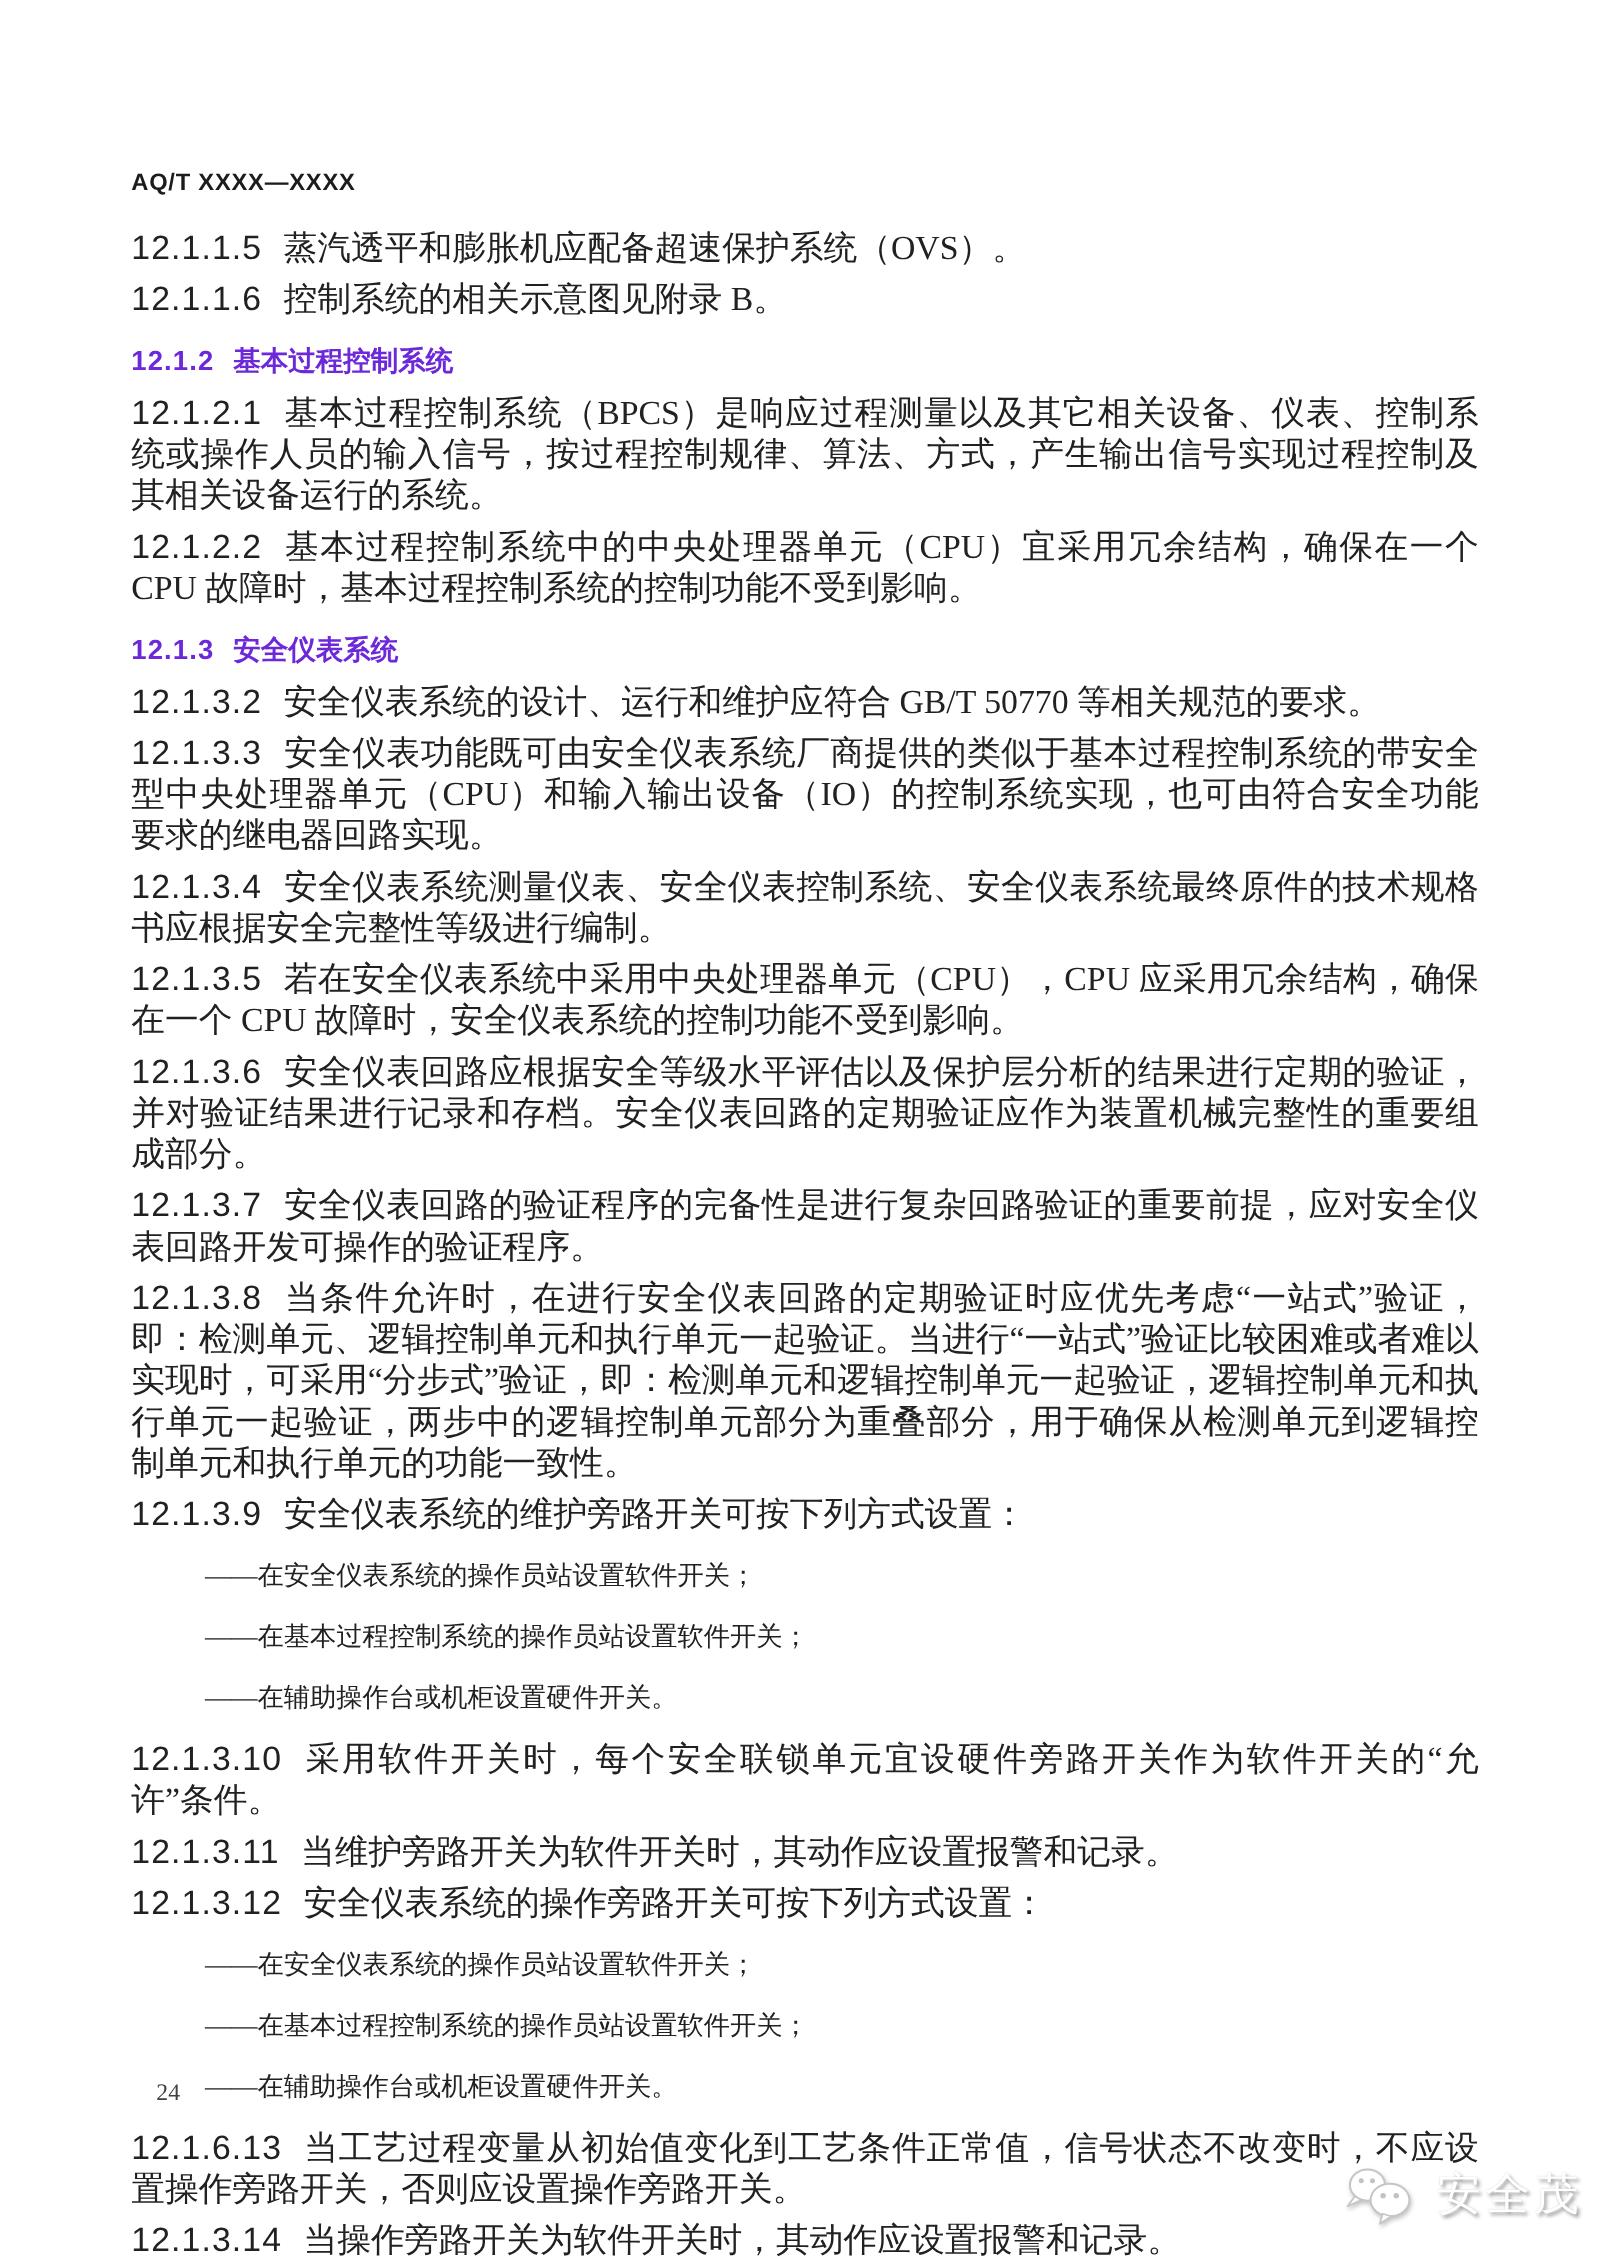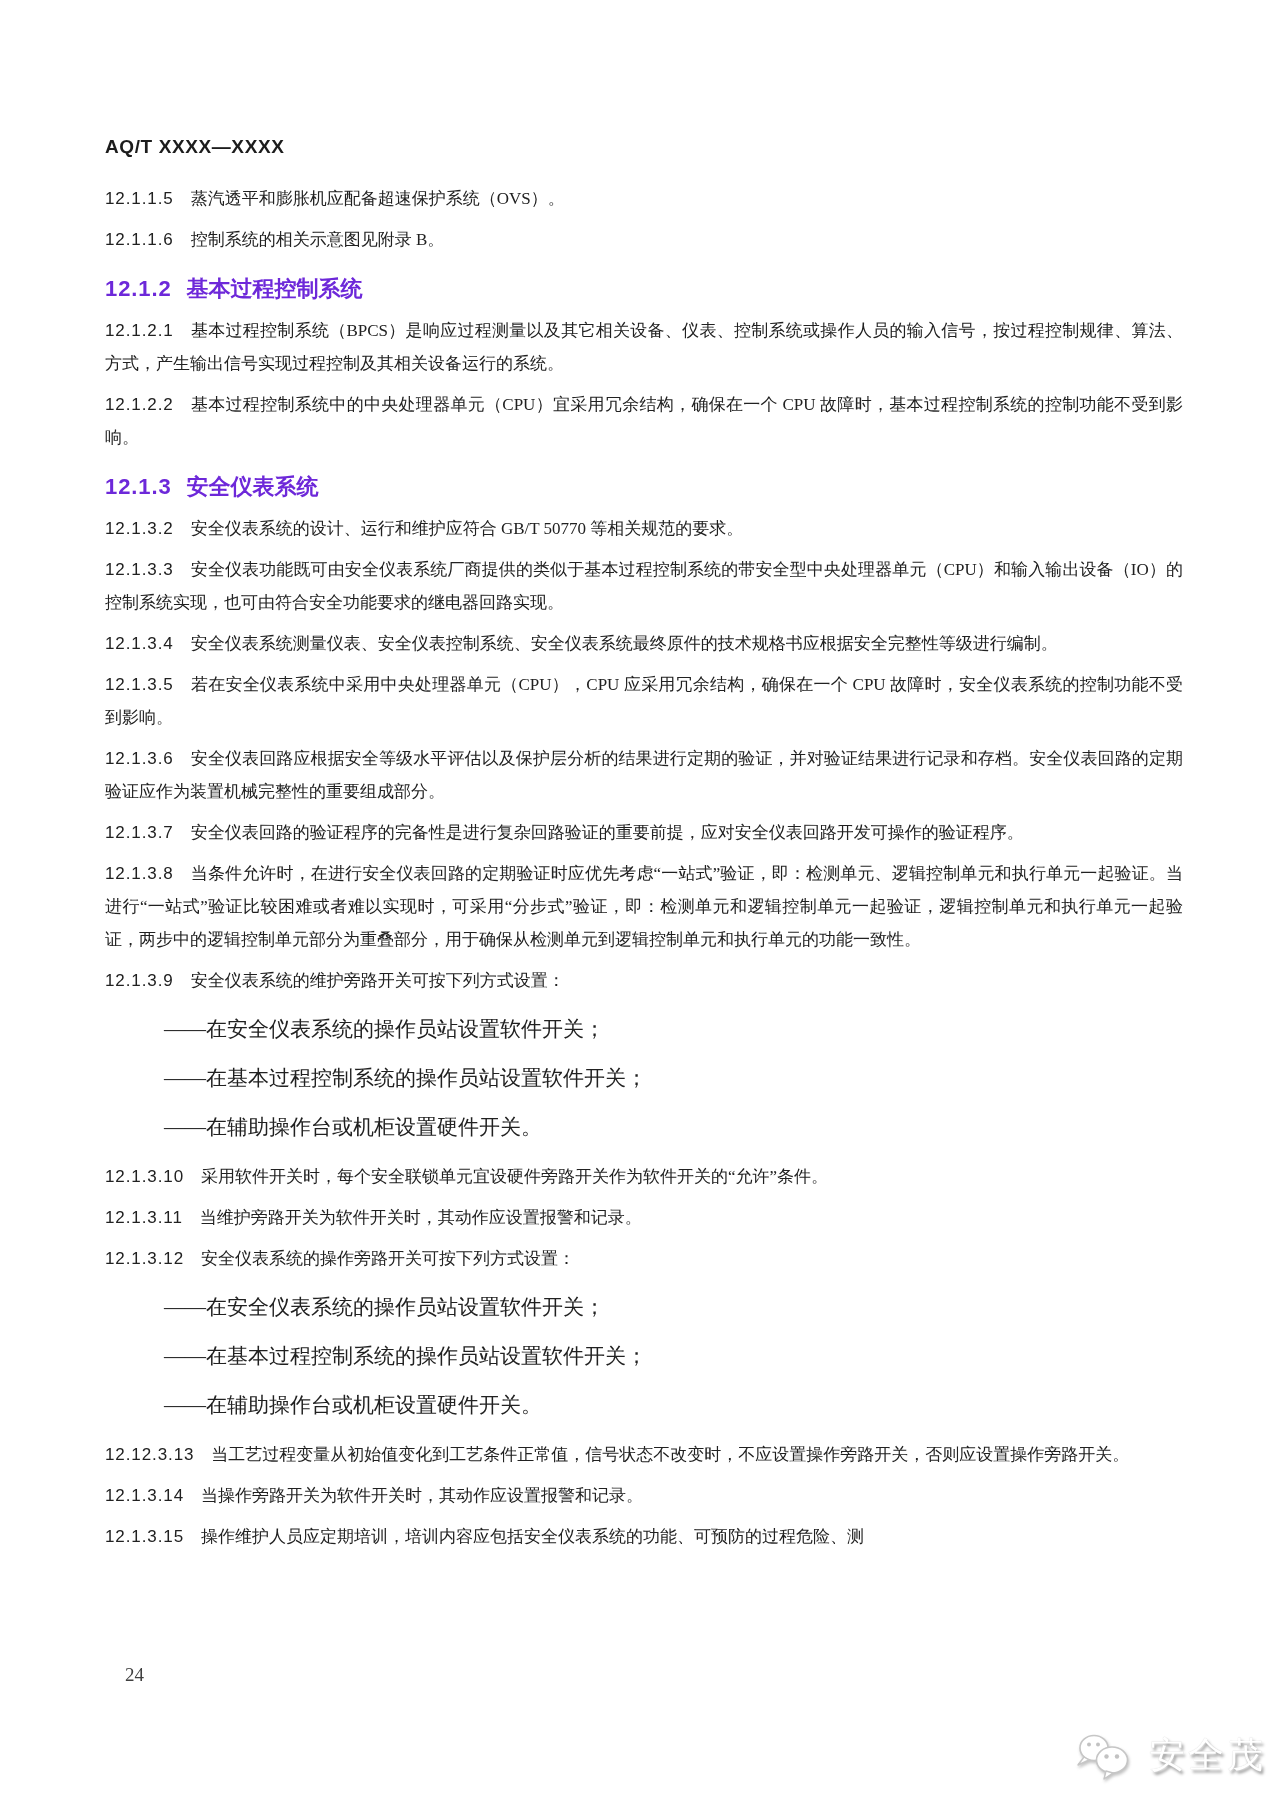--- a/index.html
+++ b/index.html
@@ -28,7 +28,7 @@
     margin: 0 0 24px 0;
   }
   .para {
-    font-size: 17px;
+    font-size: 27px;
     line-height: 33px;
     margin: 8px 0;
     text-align: justify;

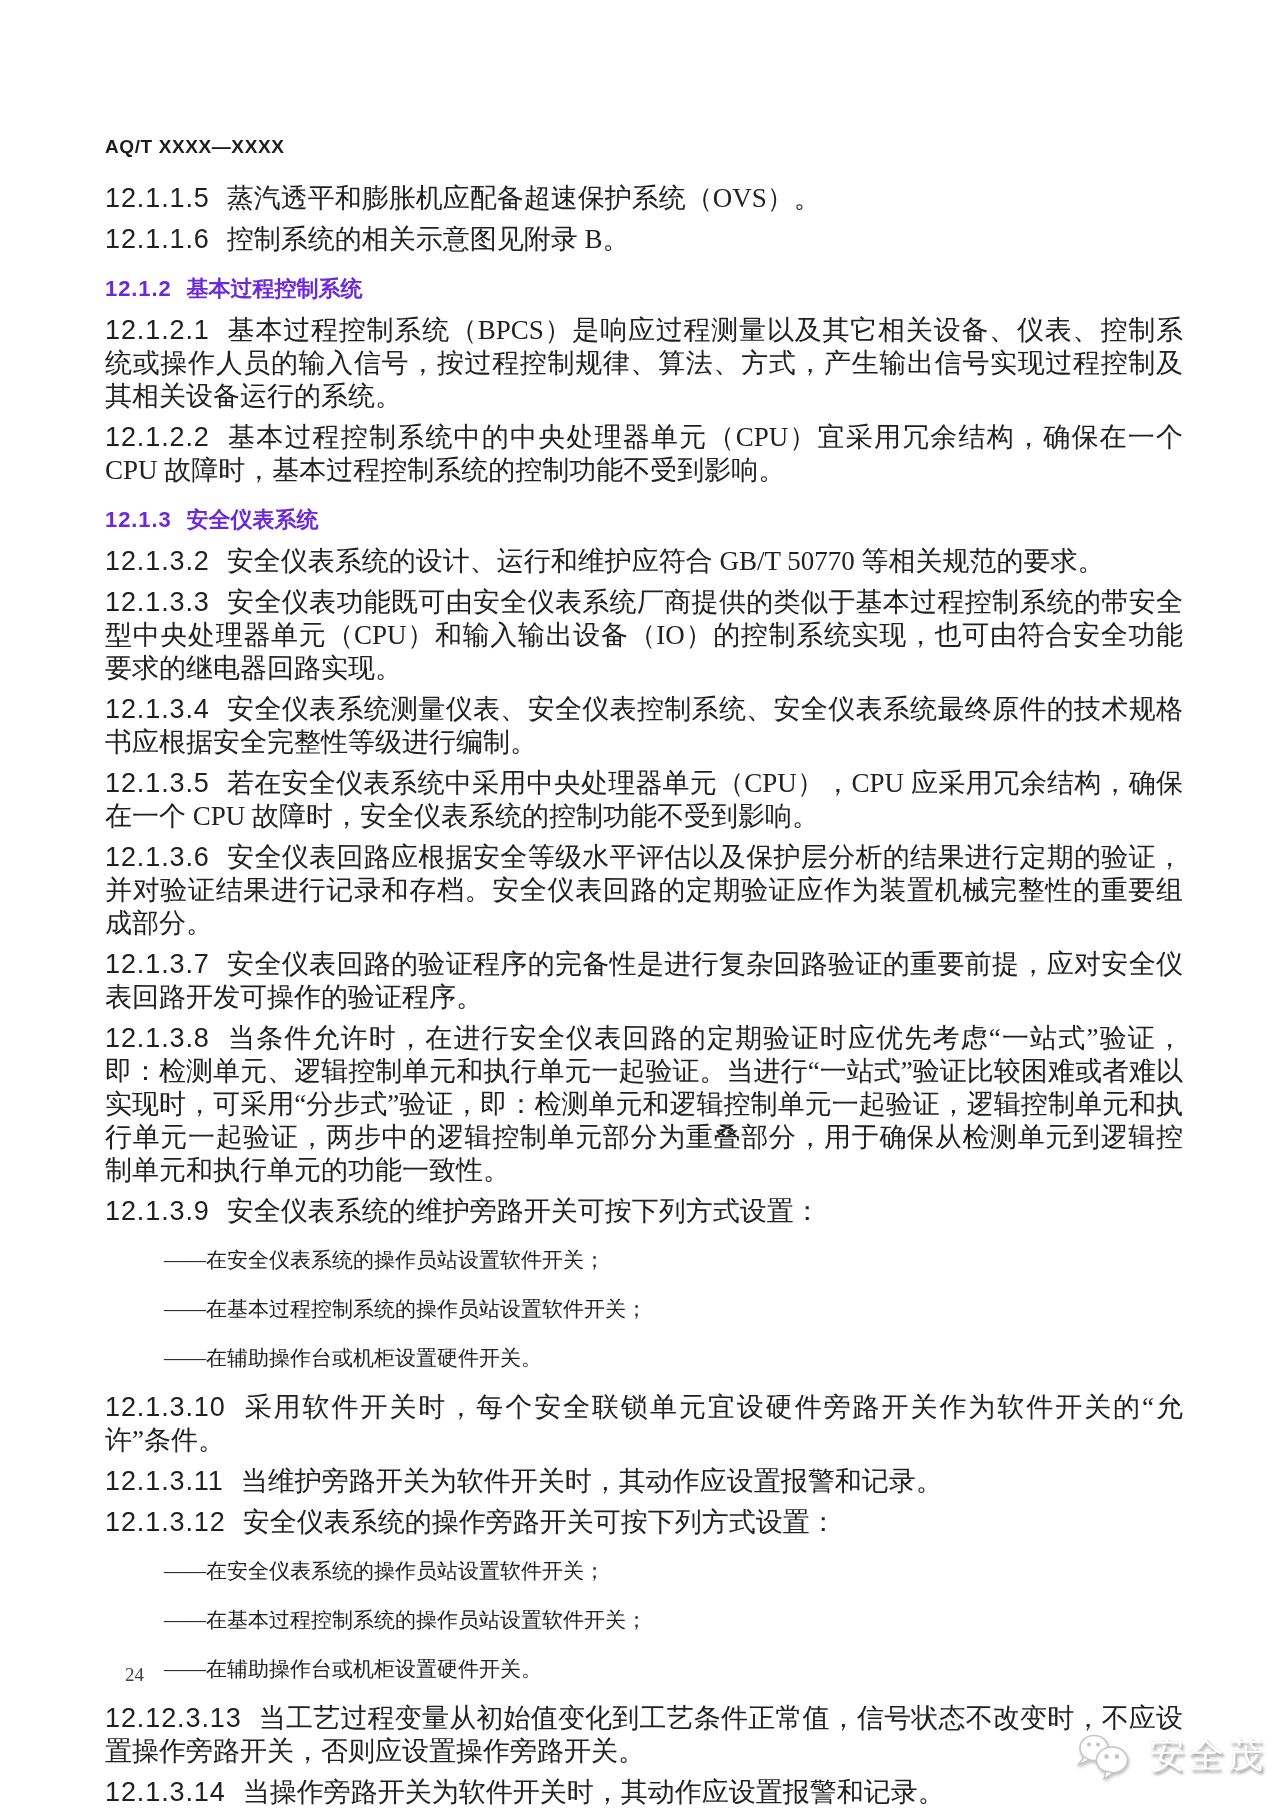--- a/index.html
+++ b/index.html
@@ -118,7 +118,7 @@
         <p class="dash">——在安全仪表系统的操作员站设置软件开关；</p>
         <p class="dash">——在基本过程控制系统的操作员站设置软件开关；</p>
         <p class="dash">——在辅助操作台或机柜设置硬件开关。</p>
-        <p class="para"><span class="num">12.12.3.13</span><span>当工艺过程变量从初始值变化到工艺条件正常值，信号状态不改变时，不应设置操作旁路开关，否则应设置操作旁路开关。</span></p>
+        <p class="para"><span class="num">12.1.6.13</span><span>当工艺过程变量从初始值变化到工艺条件正常值，信号状态不改变时，不应设置操作旁路开关，否则应设置操作旁路开关。</span></p>
         <p class="para"><span class="num">12.1.3.14</span><span>当操作旁路开关为软件开关时，其动作应设置报警和记录。</span></p>
         <p class="para"><span class="num">12.1.3.15</span><span>操作维护人员应定期培训，培训内容应包括安全仪表系统的功能、可预防的过程危险、测</span></p>
       </div>

